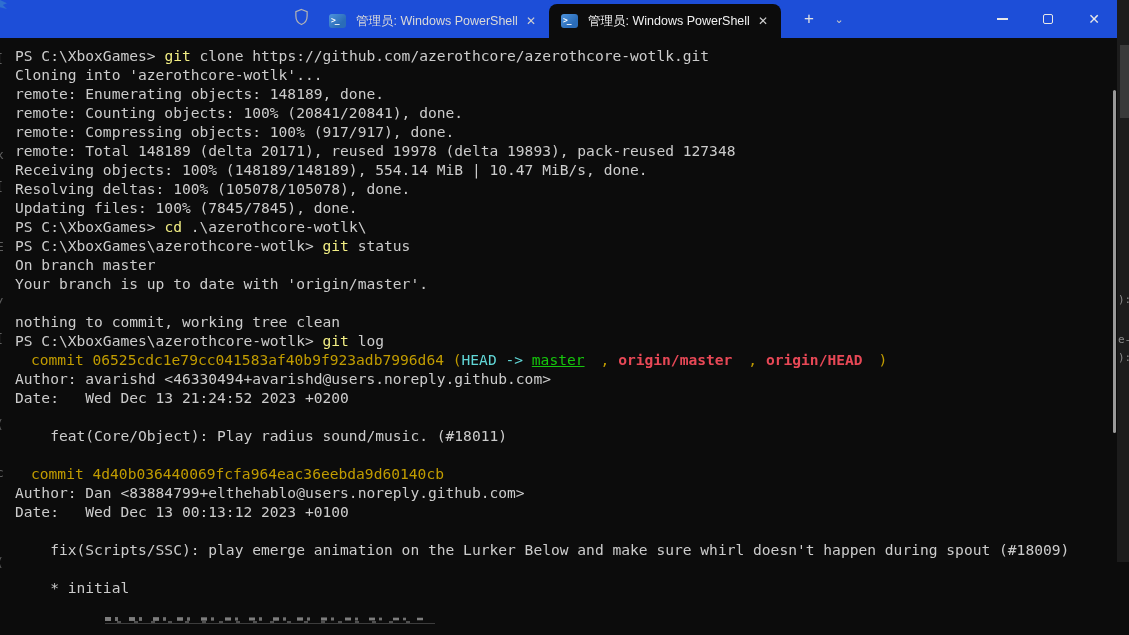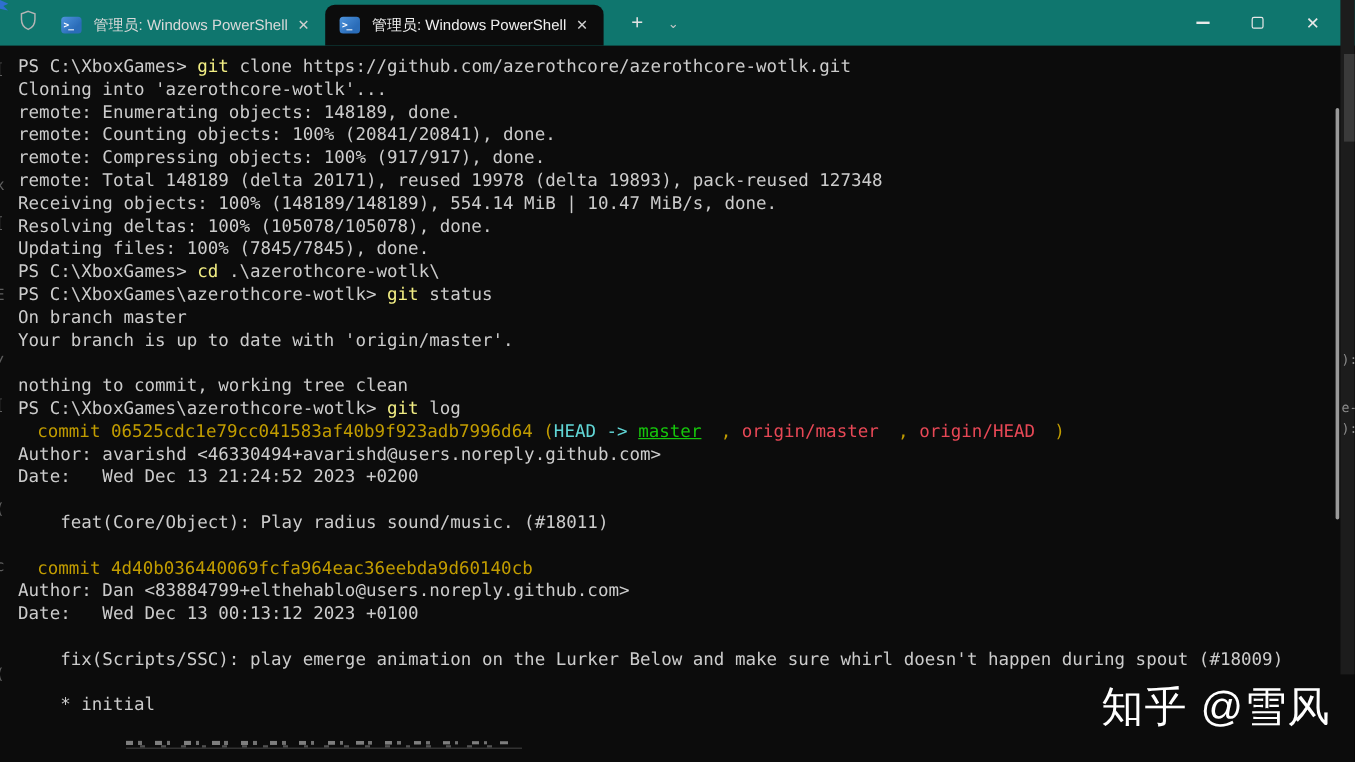--- a/index.html
+++ b/index.html
@@ -6,8 +6,8 @@
   .screen{position:relative;width:1129px;height:635px;background:var(--bg,#0c0c0c);overflow:hidden;
     font-family:"DejaVu Sans Mono",monospace;}
   
-  .titlebar{position:absolute;top:0;left:0;right:0;height:38px;background:#0f766e;
-    display:flex;align-items:flex-end;z-index:2;}
+  .titlebar{position:absolute;top:0;left:0;right:0;height:38px;background:#1d4ed8;
+    display:flex;align-items:flex-end;z-index:2;justify-content:center;}
   .corner-artifact{position:absolute;top:0;left:0;width:7px;height:9px;background:#2f6fd0;
     clip-path:polygon(0 0,100% 35%,40% 55%,100% 100%,0 80%);z-index:5;}
   .shield{align-self:center;margin:0 8px 0 16px;flex:none;}

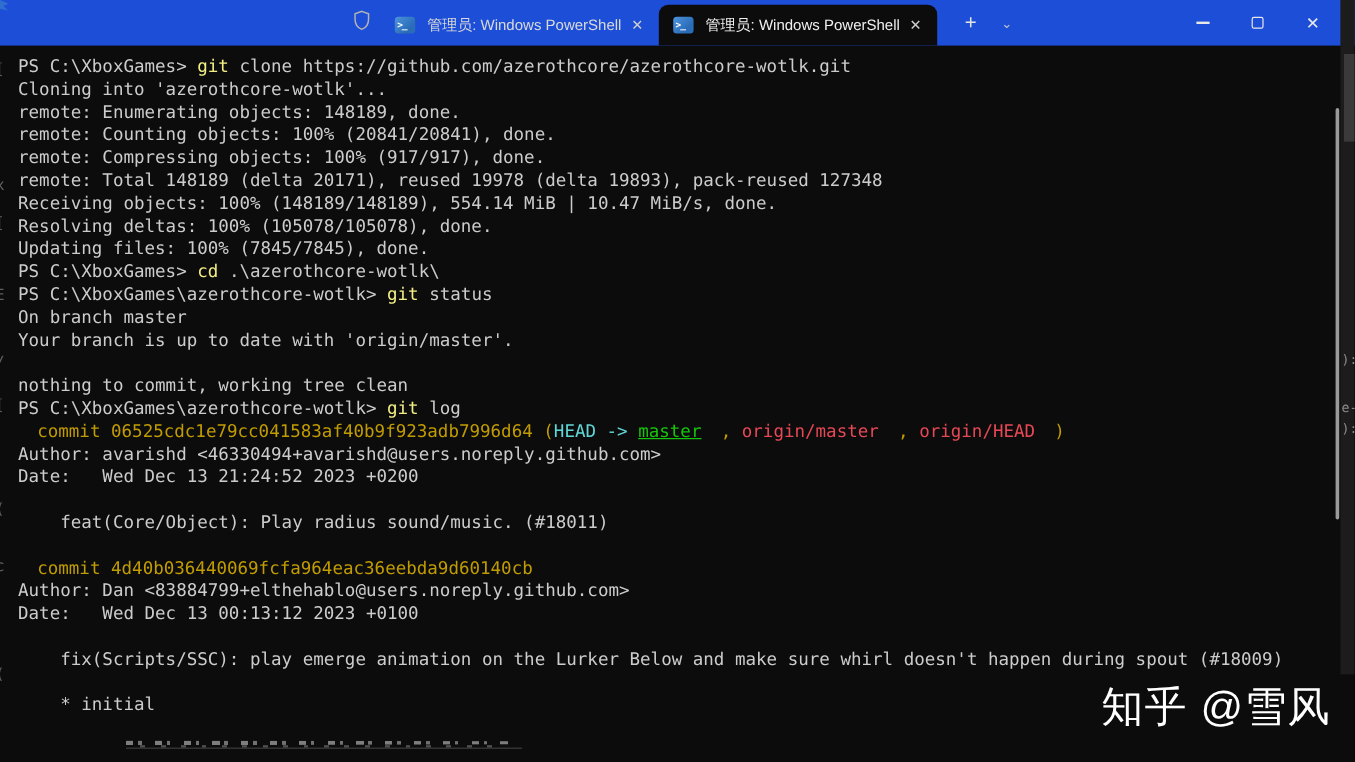--- a/index.html
+++ b/index.html
@@ -40,7 +40,7 @@
   .c-y{color:var(--y,#c19c00);margin-left:16px;}
   .c-cyan{color:var(--cyan,#61d6d6);}
   .c-green{color:var(--green,#16c60c);text-decoration:underline;}
-  .c-red{color:var(--red,#e74856);}
+  .c-red{color:var(--red,#e74856);font-weight:bold;}
   
   .scrollbar-thumb{position:absolute;left:1113px;top:90px;width:3px;height:343px;
     background:#9a9a9a;border-radius:2px;z-index:4;}

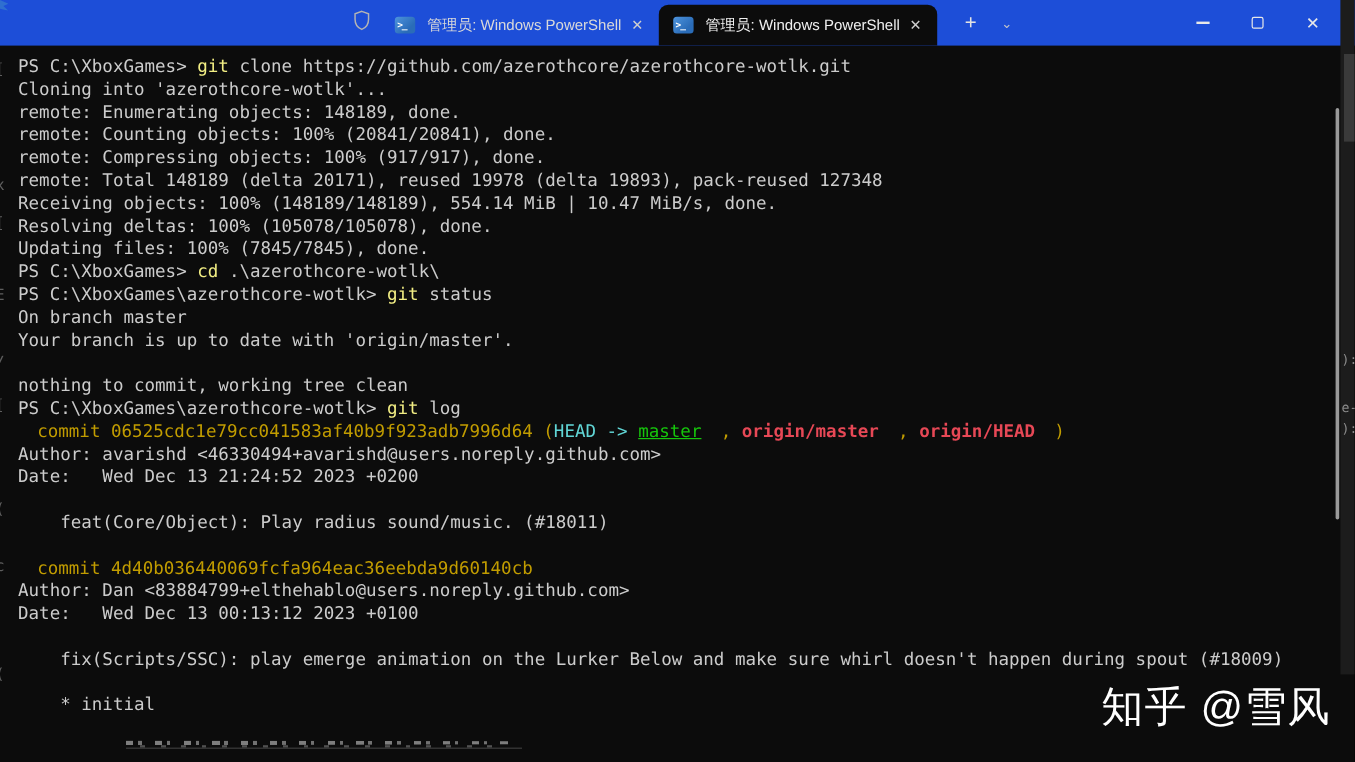--- a/index.html
+++ b/index.html
@@ -120,7 +120,6 @@
   <div class="bottom-frags2"></div>
   <div class="bottom-line"></div>
 
-  <div class="watermark">知乎 @雪风</div>
 
 <span class="left-frag" style="top: 52px;">[</span>
     <span class="left-frag" style="top: 148px;">x</span>

